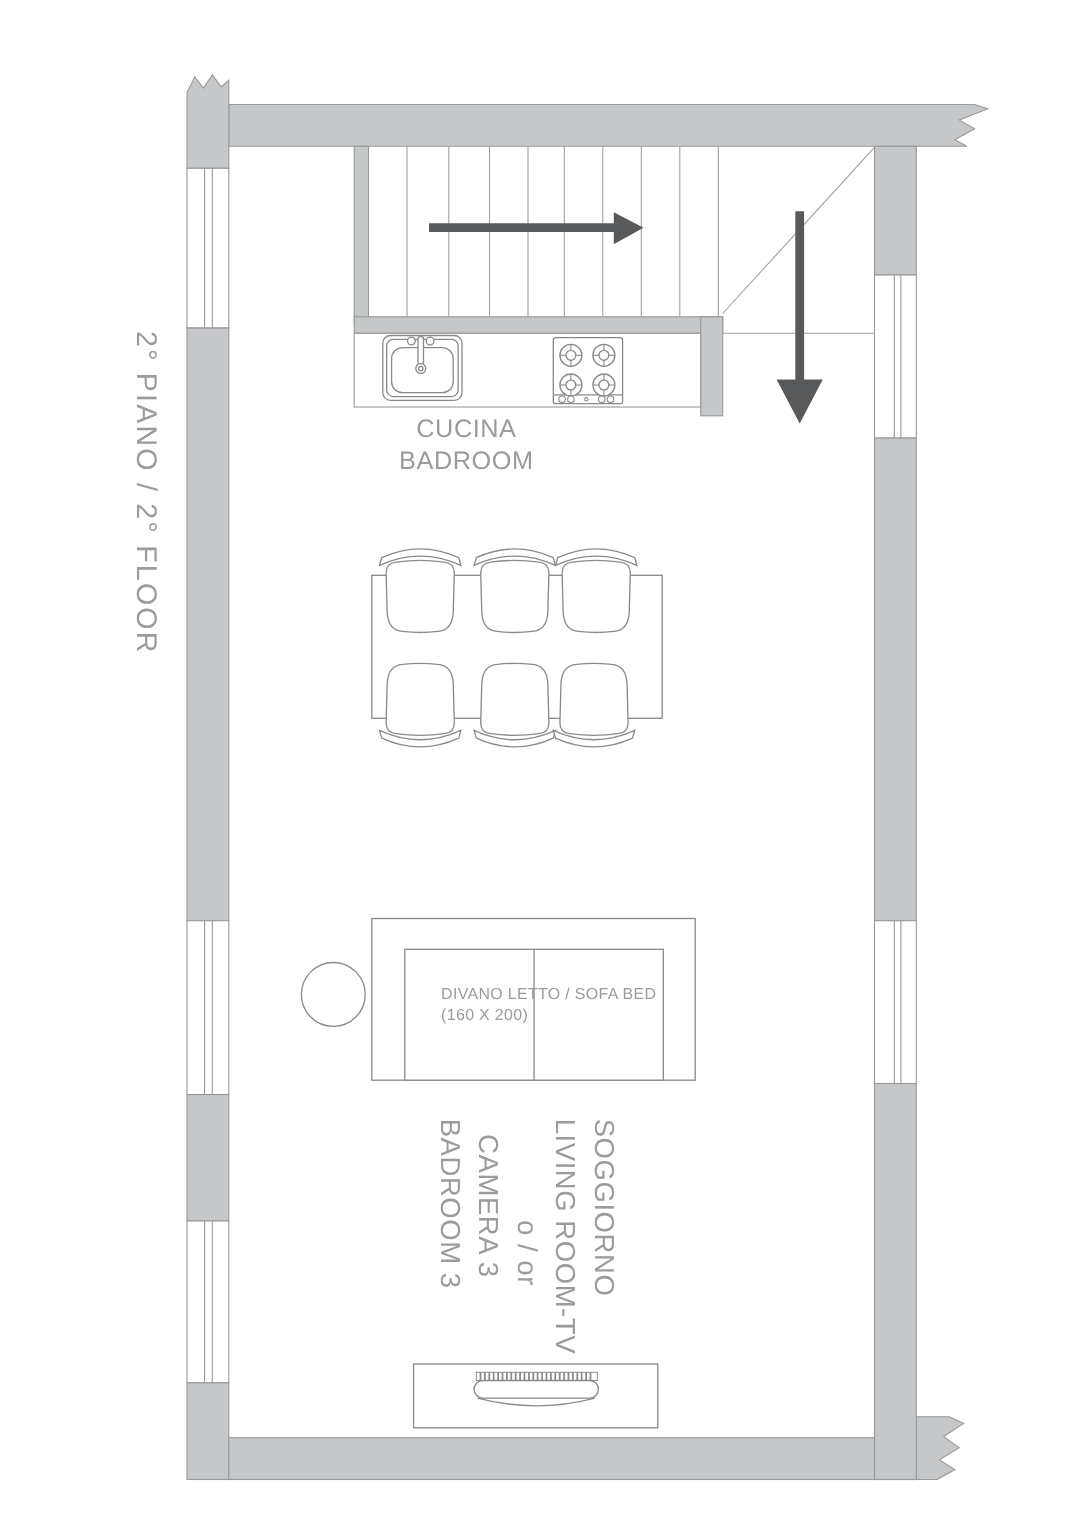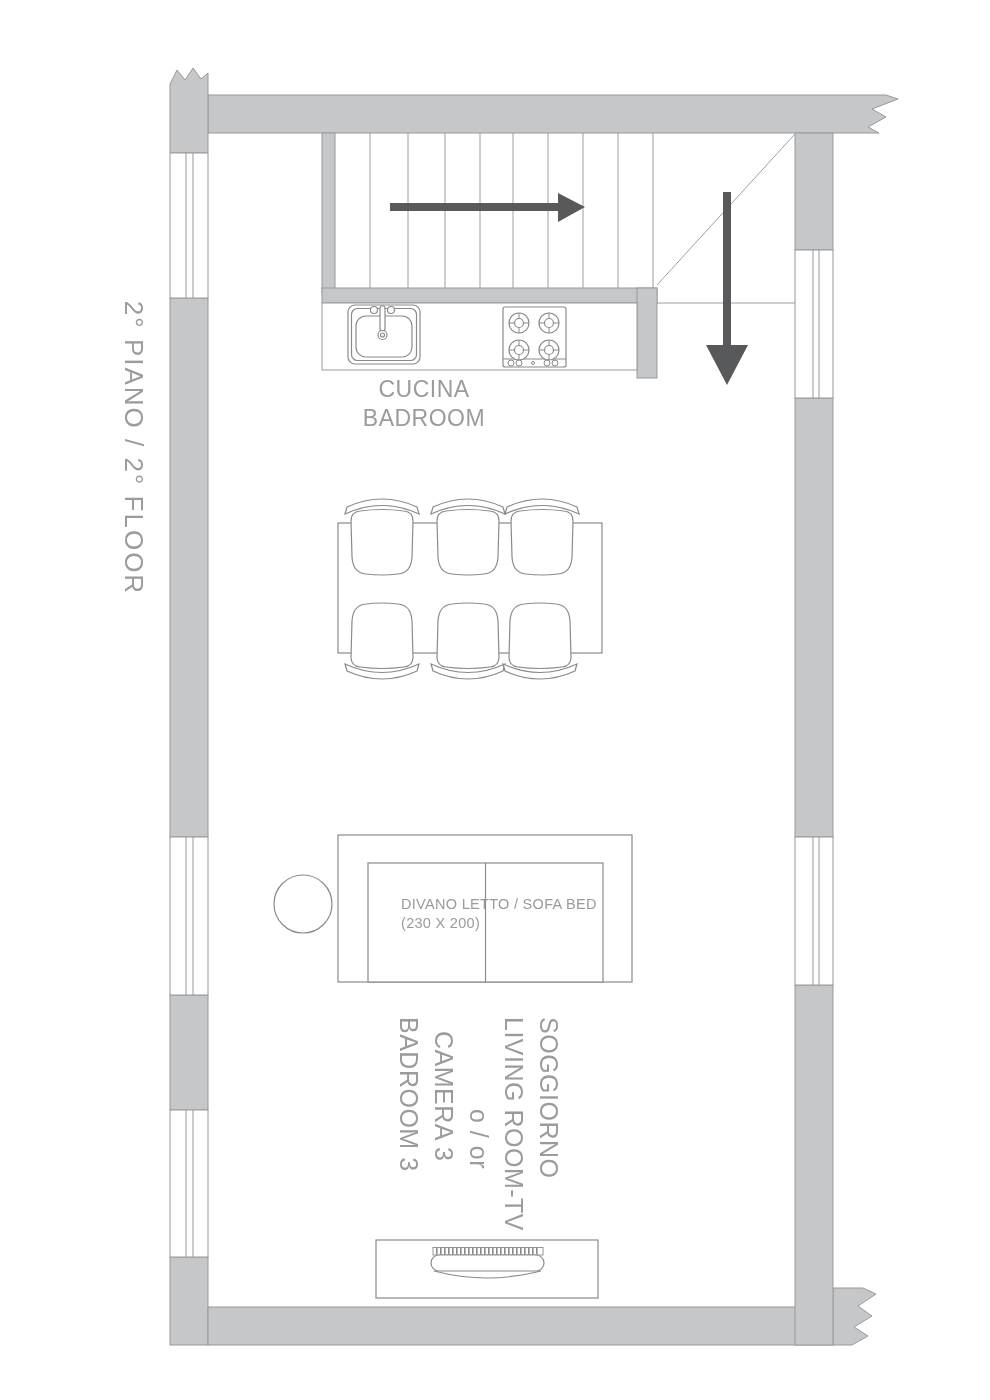--- a/index.html
+++ b/index.html
@@ -213,7 +213,7 @@
 
   <div class="label sofa-label">
     <div>DIVANO LETTO / SOFA BED</div>
-    <div>(230 X 200)</div>
+    <div>(160 X 200)</div>
   </div>
 
   <div class="label room-label">

